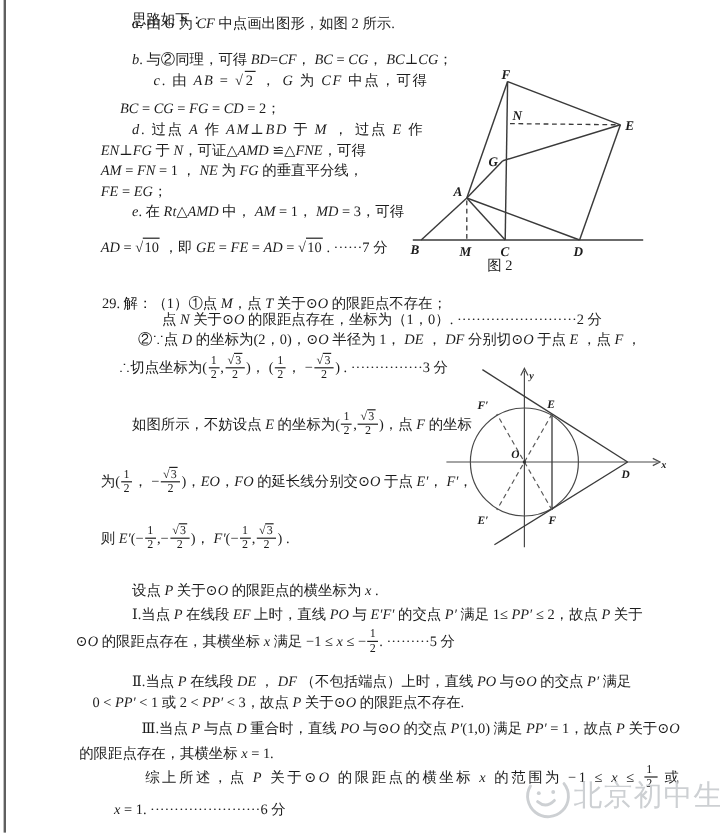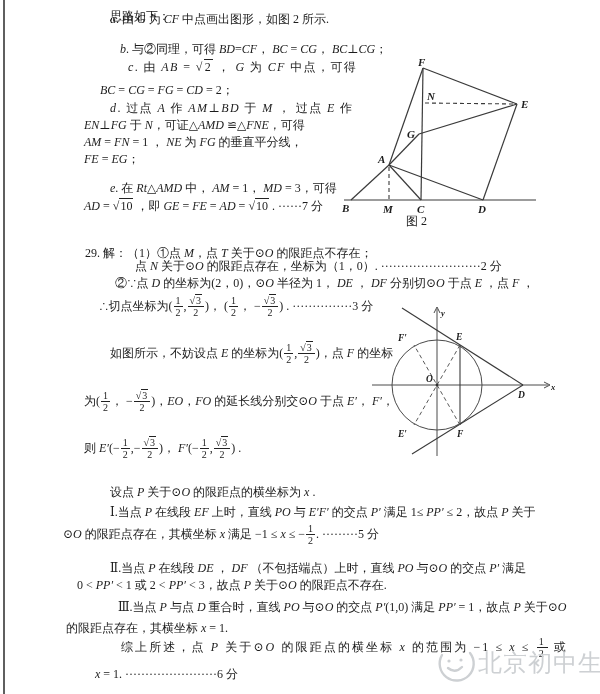--- a/index.html
+++ b/index.html
@@ -34,7 +34,7 @@
 
 <div class="ln rich" style="left:110px;top:8px">思路如下：</div>
 <div class="ln rich" style="left:110px;top:11px"><i>a</i>. 由 <i>G</i> 为 <i>CF</i> 中点画出图形，如图 2 所示.</div>
-<div class="ln rich" style="left:120px;top:41px"><i>b</i>. 与②同理，可得 <i>BD</i>=<i>CF</i>， <i>BC</i> = <i>CG</i>， <i>BC</i>⊥<i>CG</i>；</div>
+<div class="ln rich" style="left:110px;top:41px"><i>b</i>. 与②同理，可得 <i>BD</i>=<i>CF</i>， <i>BC</i> = <i>CG</i>， <i>BC</i>⊥<i>CG</i>；</div>
 <div class="ln rich sp1" style="left:128px;top:59px"><i>c</i>. 由 <i>AB</i> = <span class="rad">√<span class="ov">2</span></span> ， <i>G</i> 为 <i>CF</i> 中点，可得</div>
 <div class="ln rich" style="left:100px;top:82px"><i>BC</i> = <i>CG</i> = <i>FG</i> = <i>CD</i> = 2；</div>
 <div class="ln rich sp1" style="left:110px;top:100px"><i>d</i>. 过点 <i>A</i> 作 <i>AM</i>⊥<i>BD</i> 于 <i>M</i> ， 过点 <i>E</i> 作</div>

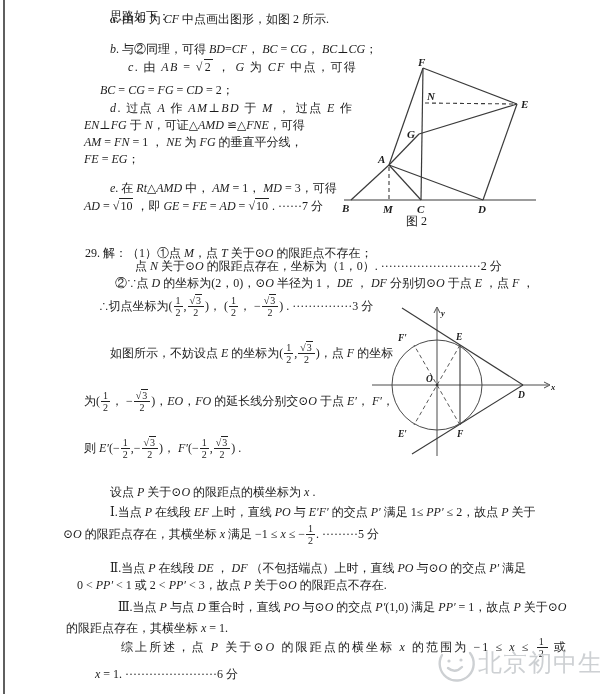--- a/index.html
+++ b/index.html
@@ -41,7 +41,7 @@
 <div class="ln rich" style="left:84px;top:117px"><i>EN</i>⊥<i>FG</i> 于 <i>N</i>，可证△<i>AMD</i> ≌△<i>FNE</i>，可得</div>
 <div class="ln rich" style="left:84px;top:134px"><i>AM</i> = <i>FN</i> = 1 ， <i>NE</i> 为 <i>FG</i> 的垂直平分线，</div>
 <div class="ln rich" style="left:84px;top:151px"><i>FE</i> = <i>EG</i>；</div>
-<div class="ln rich" style="left:110px;top:180px"><i>e</i>. 在 <i>Rt</i>△<i>AMD</i> 中， <i>AM</i> = 1， <i>MD</i> = 3，可得</div>
+<div class="ln rich" style="left:110px;top:168px"><i>e</i>. 在 <i>Rt</i>△<i>AMD</i> 中， <i>AM</i> = 1， <i>MD</i> = 3，可得</div>
 <div class="ln rich" style="left:84px;top:198px"><i>AD</i> = <span class="rad">√<span class="ov">10</span></span> ，即 <i>GE</i> = <i>FE</i> = <i>AD</i> = <span class="rad">√<span class="ov">10</span></span> . ······7 分</div>
 
 <svg class="fig" style="left:340px;top:55px" width="205" height="172" viewBox="0 0 205 172">

